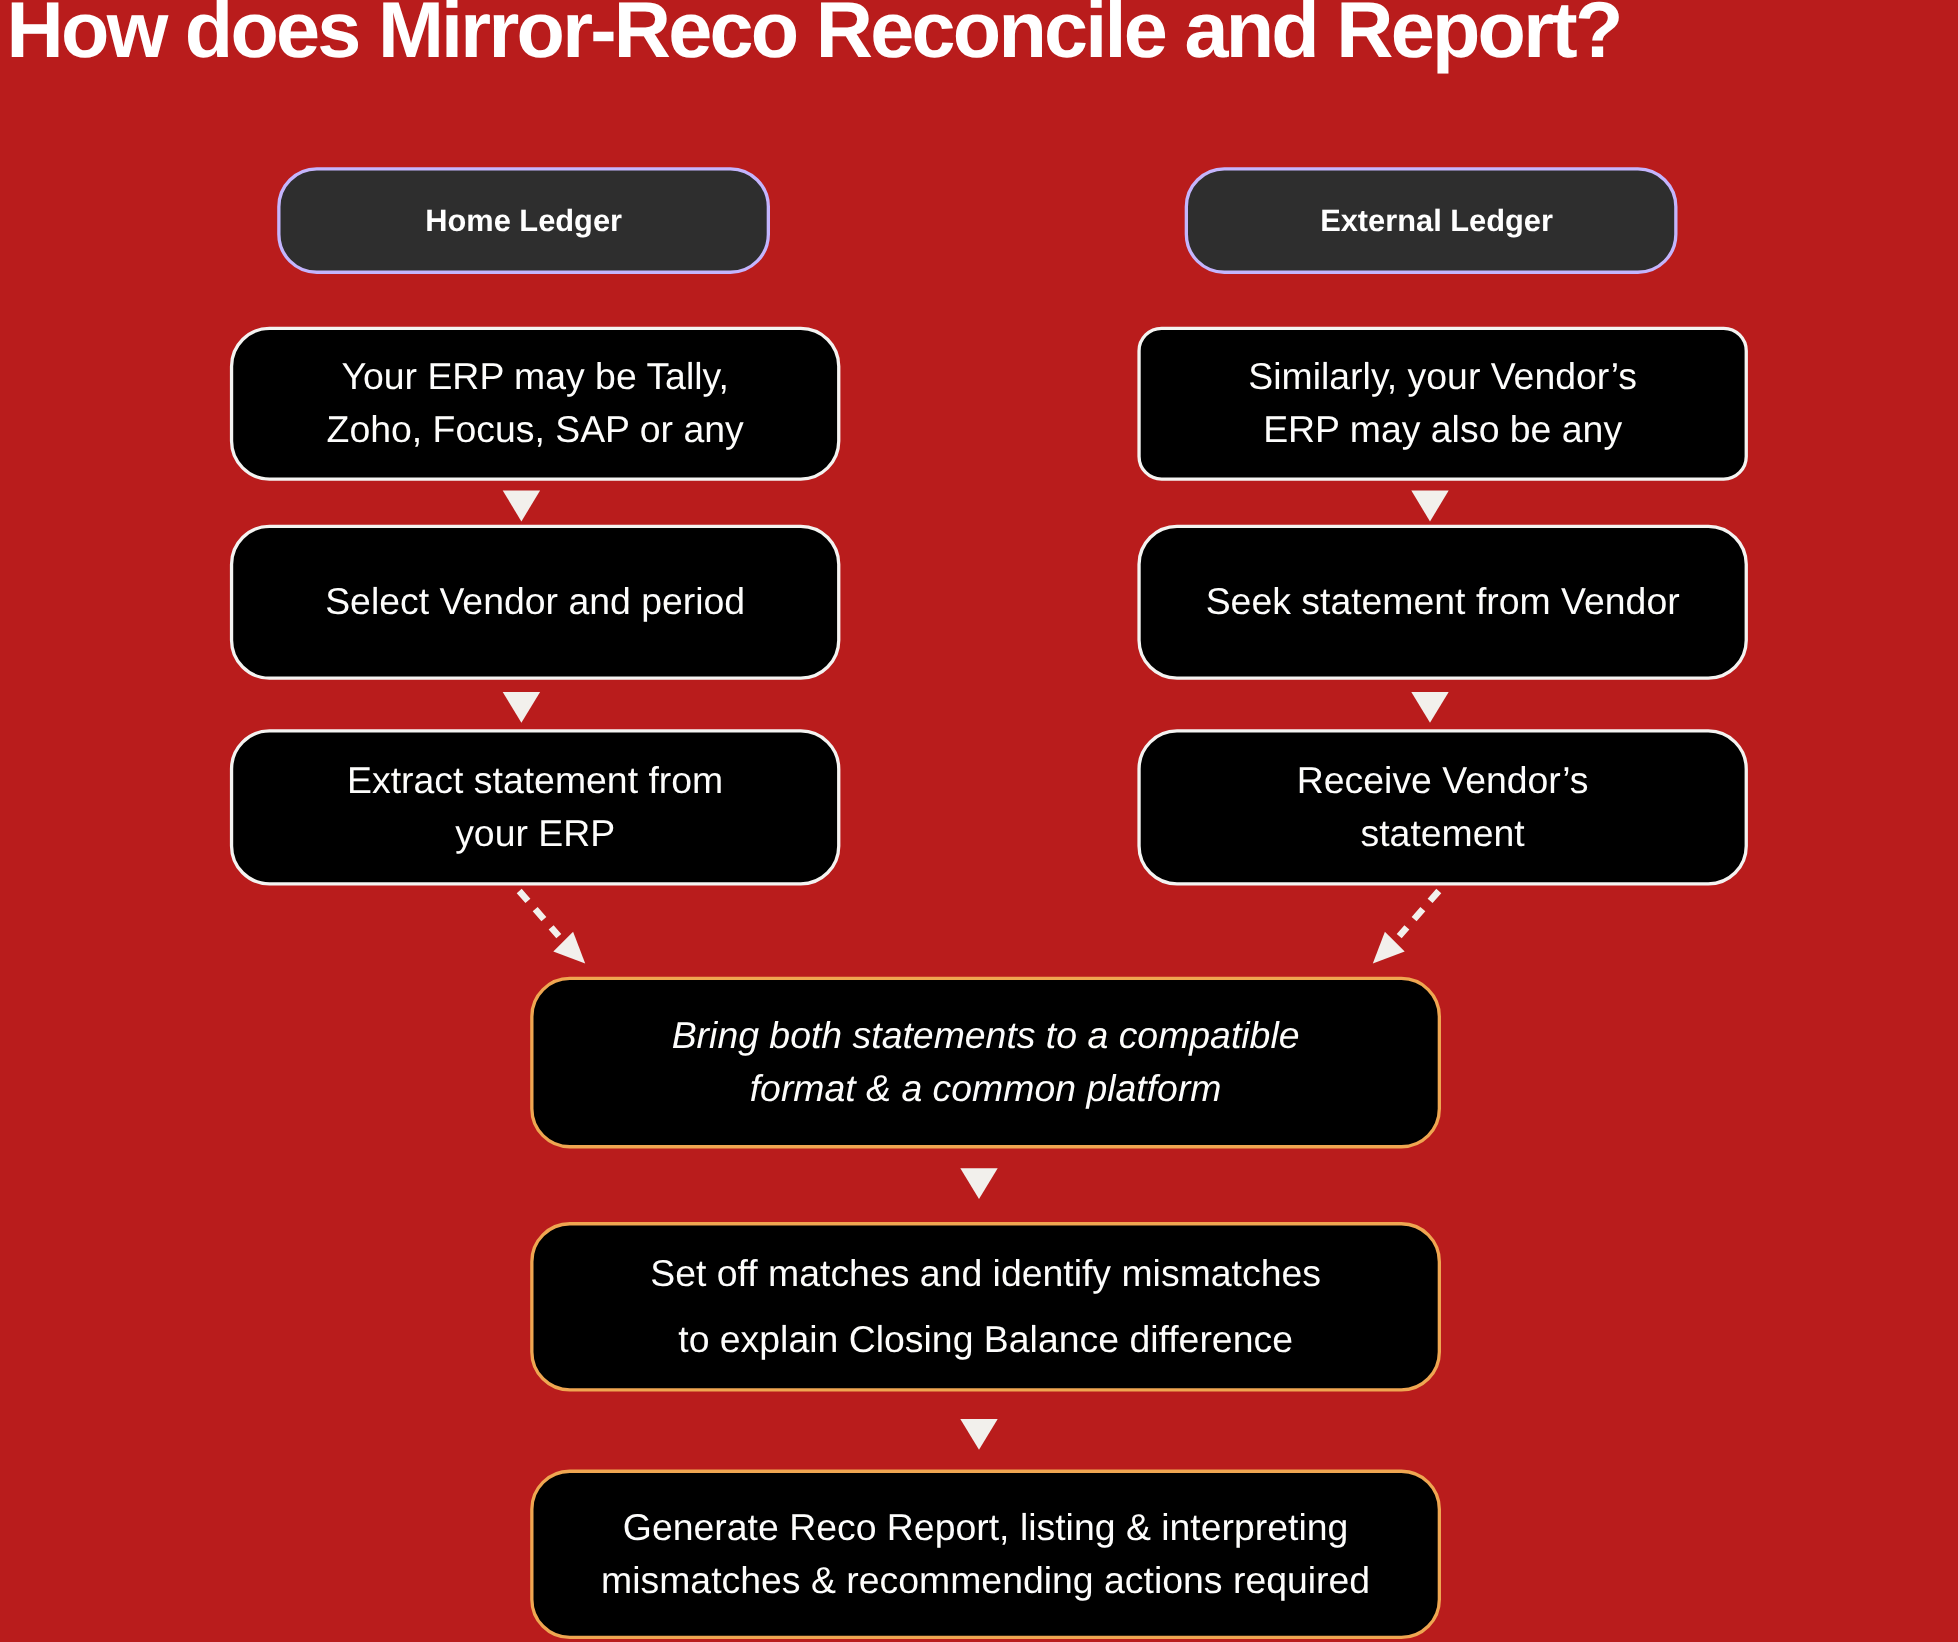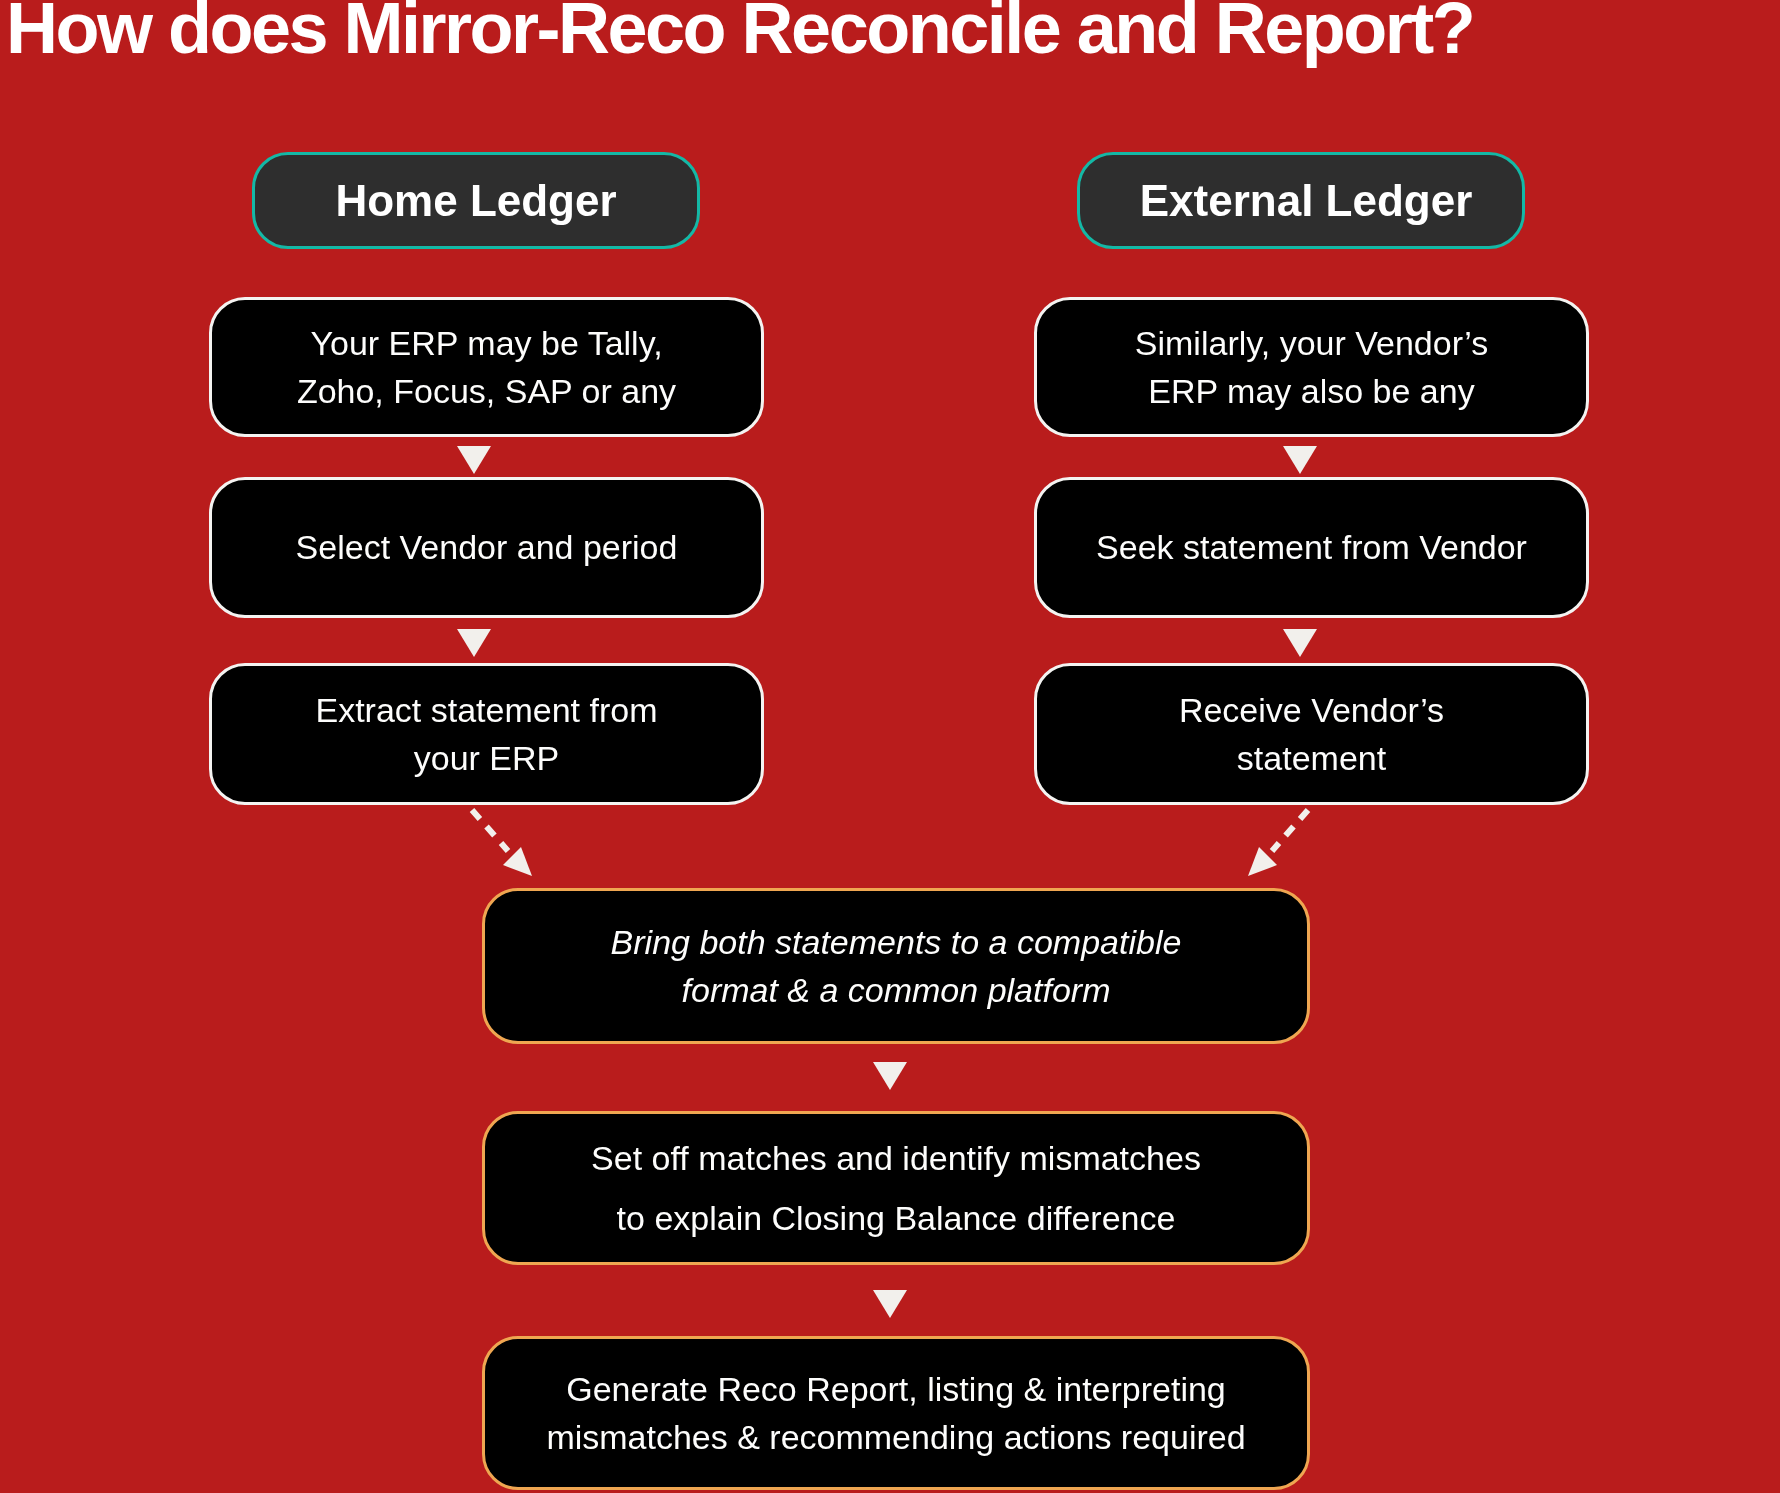--- a/index.html
+++ b/index.html
@@ -7,9 +7,9 @@
           font-family:"Liberation Sans",sans-serif;}
   .title{position:absolute;left:6px;top:-8px;color:#ffffff;font-size:72px;font-weight:bold;
          letter-spacing:-2.5px;white-space:nowrap;line-height:1;}
-  .badge{position:absolute;width:448px;height:97px;background:#2e2e2e;border:3px solid #14b8a6;
+  .badge{position:absolute;width:448px;height:97px;background:#2e2e2e;border:3px solid #c4b5fd;
          border-radius:36px;display:flex;align-items:center;justify-content:center;
-         color:#ffffff;font-size:44px;font-weight:bold;box-sizing:border-box;}
+         color:#ffffff;font-size:28px;font-weight:bold;box-sizing:border-box;}
   .box{position:absolute;background:#000000;border:3px solid #f4f3f1;border-radius:36px;
        display:flex;flex-direction:column;align-items:center;justify-content:center;
        color:#fdfdfc;font-size:34px;line-height:1.42;text-align:center;box-sizing:border-box;margin-left:12px;}

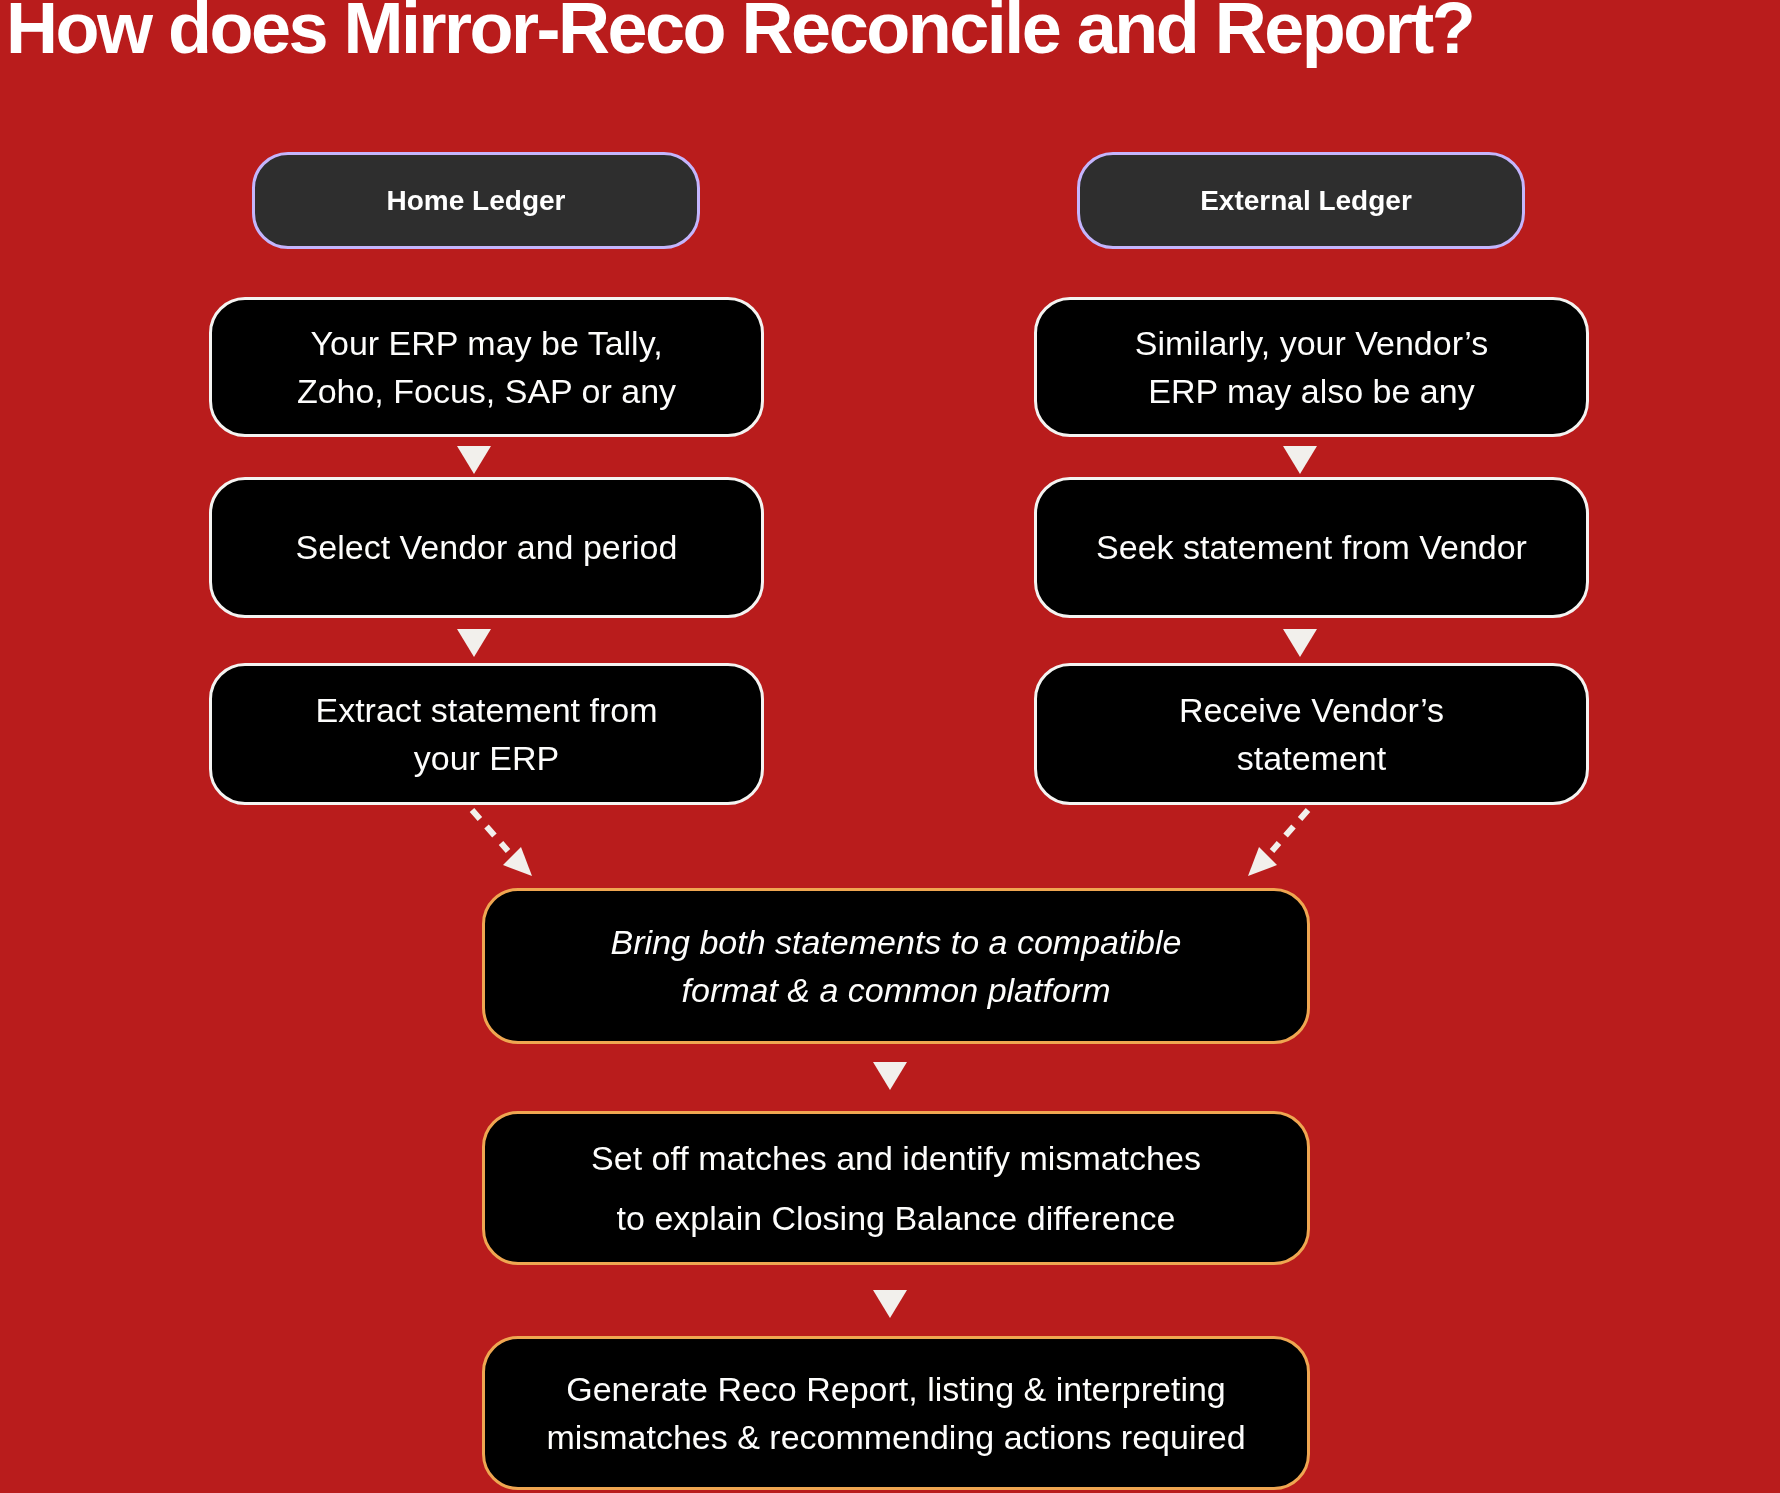--- a/index.html
+++ b/index.html
@@ -37,7 +37,7 @@
     <div>Zoho, Focus, SAP or any</div>
   </div>
 
-  <div class="box" style="left:1022px;top:297px;width:555px;height:140px;">
+  <div class="box" style="left:1022px;top:297px;width:555px;height:140px;border-radius:22px;">
     <div>Similarly, your Vendor’s</div>
     <div>ERP may also be any</div>
   </div>

